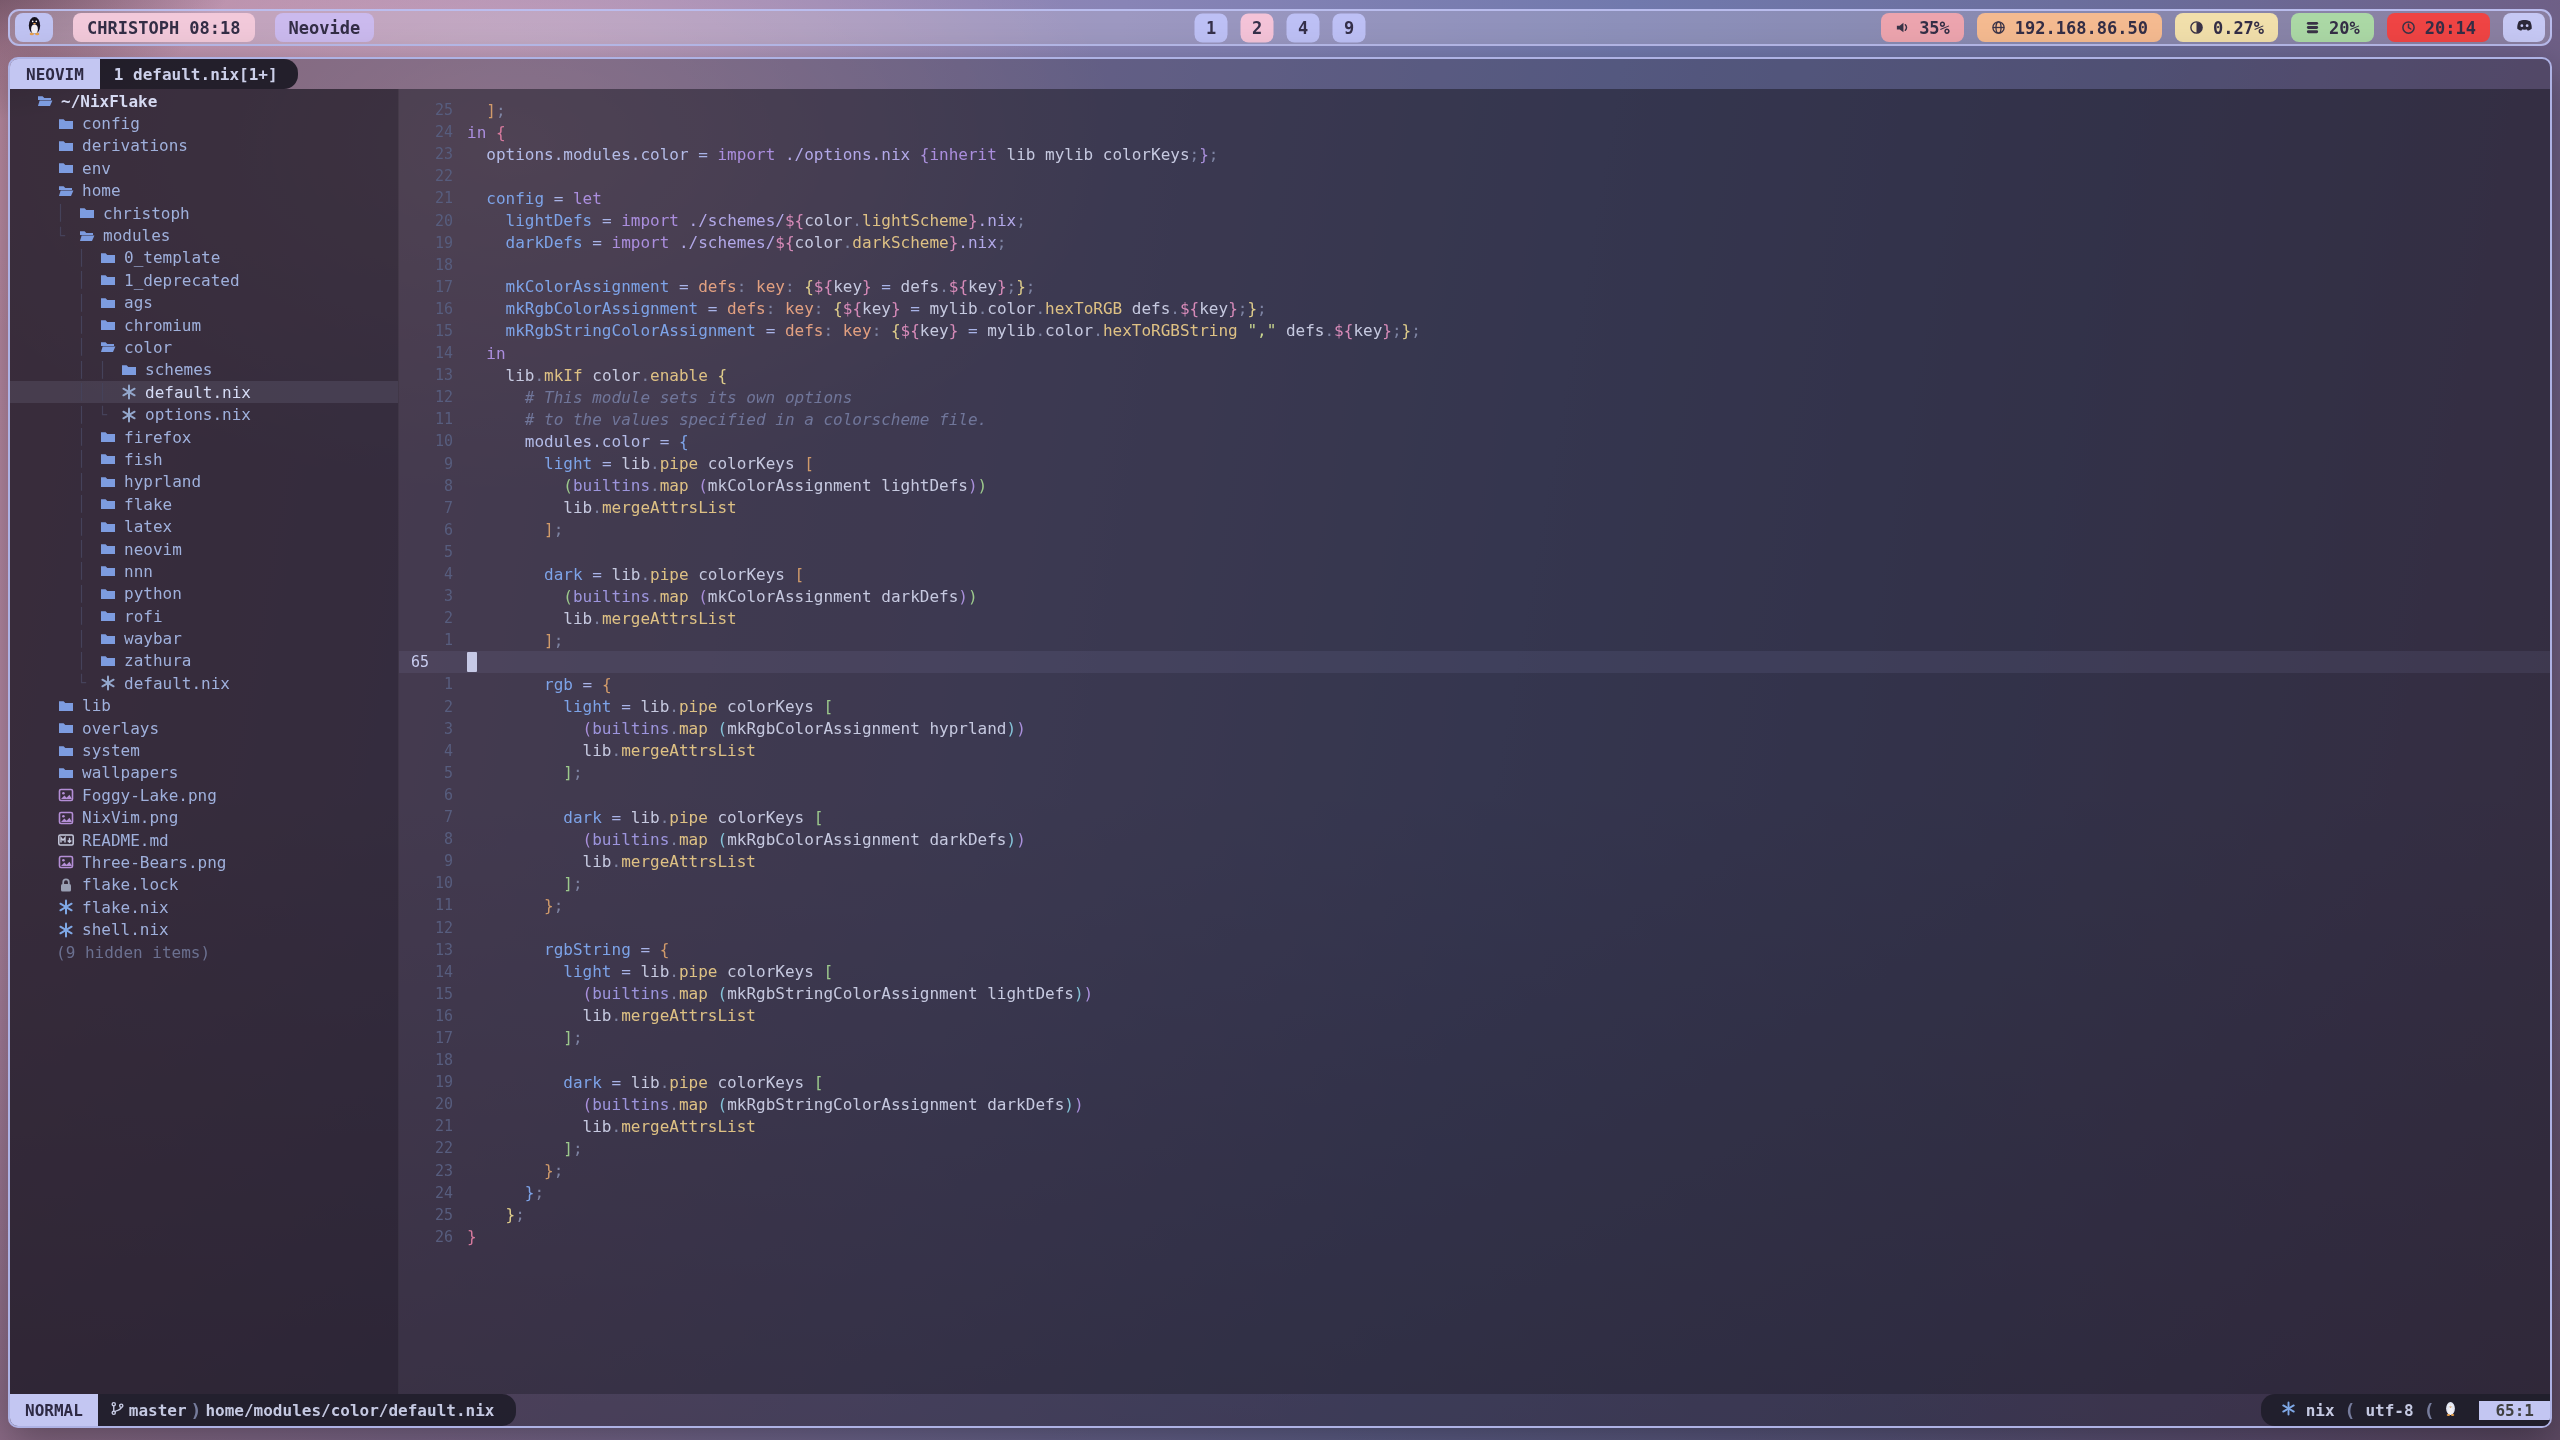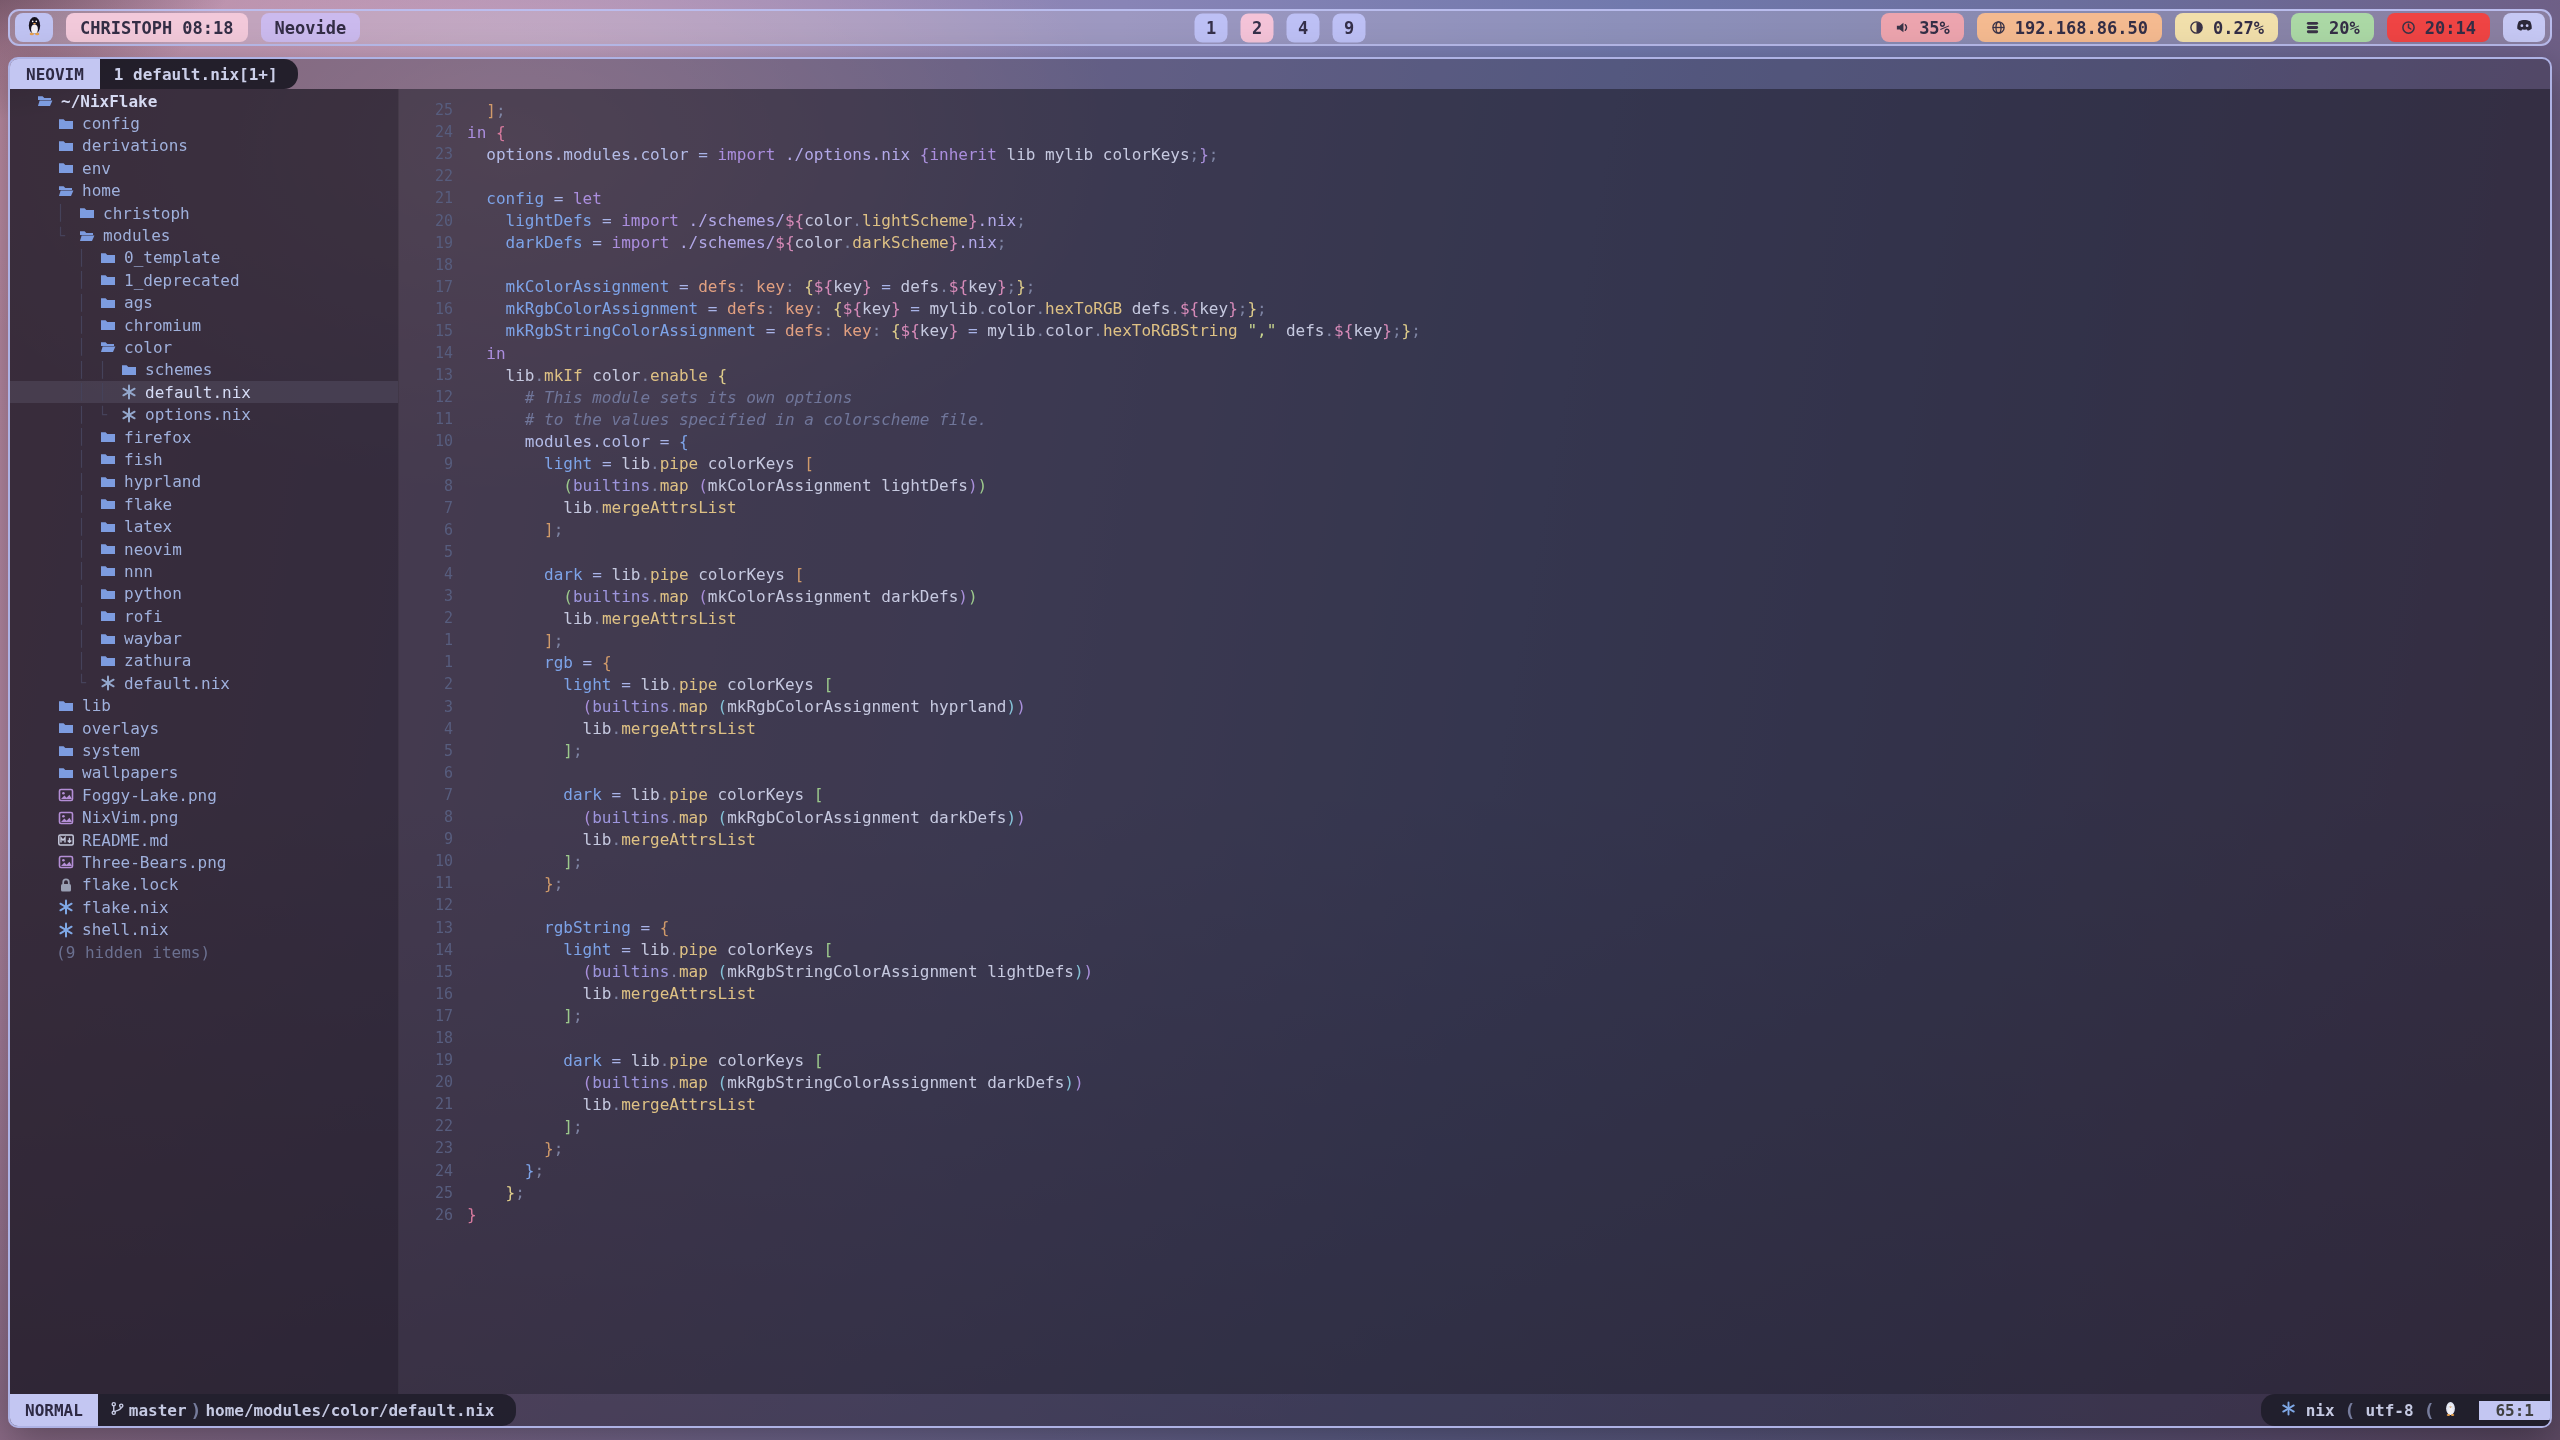--- a/index.html
+++ b/index.html
@@ -19,7 +19,7 @@
     background:rgba(205,198,220,0.30);
     display:flex; align-items:center; padding:0 5px;
   }
-  .tb-left{ display:flex; align-items:center; gap:13px; }
+  .tb-left{ display:flex; align-items:center; gap:20px; }
   .logo-box{ width:38px; height:29px; border-radius:8px; background:#c0c3f2;
     display:flex; align-items:center; justify-content:center; }
   .pill{ height:29px; border-radius:8px; display:flex; align-items:center; gap:9px;

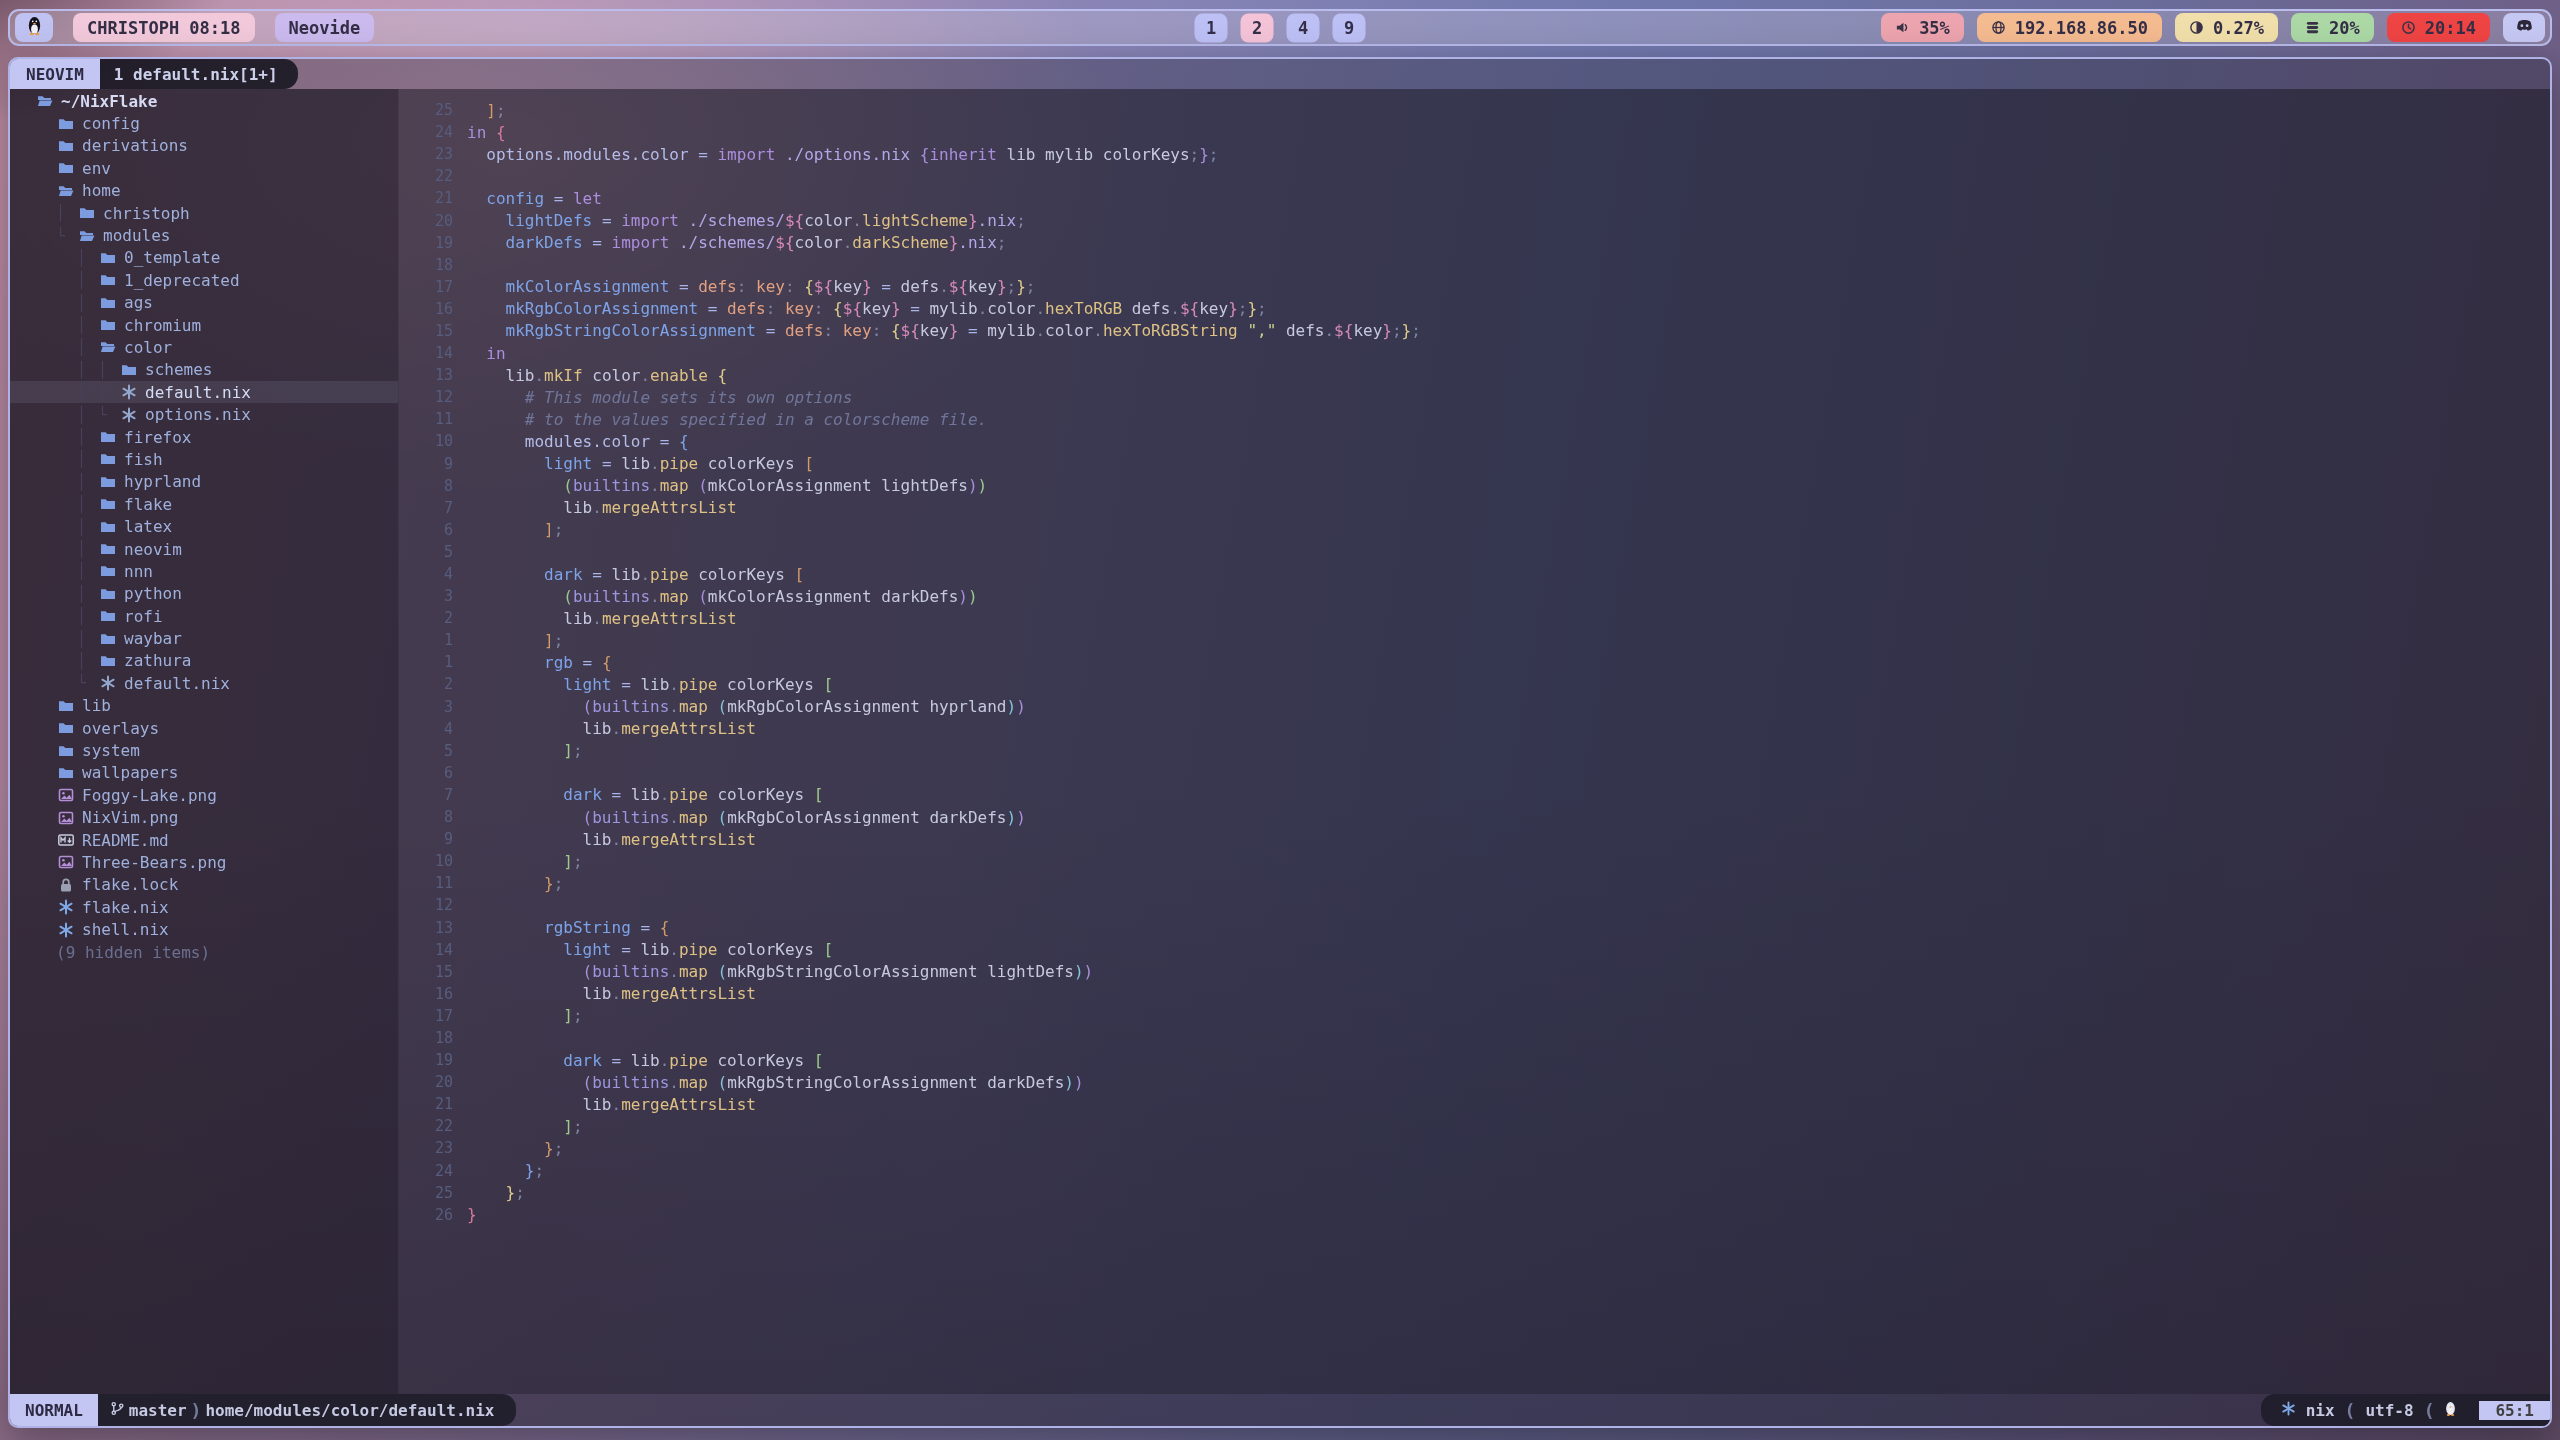--- a/index.html
+++ b/index.html
@@ -640,6 +640,7 @@
         <div class="cline"><span class="ln">3</span><span class="f">          </span><span class="g">(</span><span class="ns">builtins</span><span class="pc">.</span><span class="fn">map</span><span class="f"> </span><span class="v">(</span><span class="f">mkColorAssignment darkDefs</span><span class="v">)</span><span class="g">)</span></div>
         <div class="cline"><span class="ln">2</span><span class="f">          lib</span><span class="pc">.</span><span class="fn">mergeAttrsList</span></div>
         <div class="cline"><span class="ln">1</span><span class="f">        </span><span class="or">]</span><span class="pc">;</span></div>
+        <div class="cline cur"><span class="ln">65</span><span class="cursor"></span></div>
         <div class="cline"><span class="ln">1</span><span class="f">        </span><span class="a">rgb</span><span class="f"> </span><span class="o">=</span><span class="f"> </span><span class="or">{</span></div>
         <div class="cline"><span class="ln">2</span><span class="f">          </span><span class="a">light</span><span class="f"> </span><span class="o">=</span><span class="f"> lib</span><span class="pc">.</span><span class="fn">pipe</span><span class="f"> colorKeys </span><span class="g">[</span></div>
         <div class="cline"><span class="ln">3</span><span class="f">            </span><span class="v">(</span><span class="ns">builtins</span><span class="pc">.</span><span class="fn">map</span><span class="f"> </span><span class="cy">(</span><span class="f">mkRgbColorAssignment hyprland</span><span class="cy">)</span><span class="v">)</span></div>

